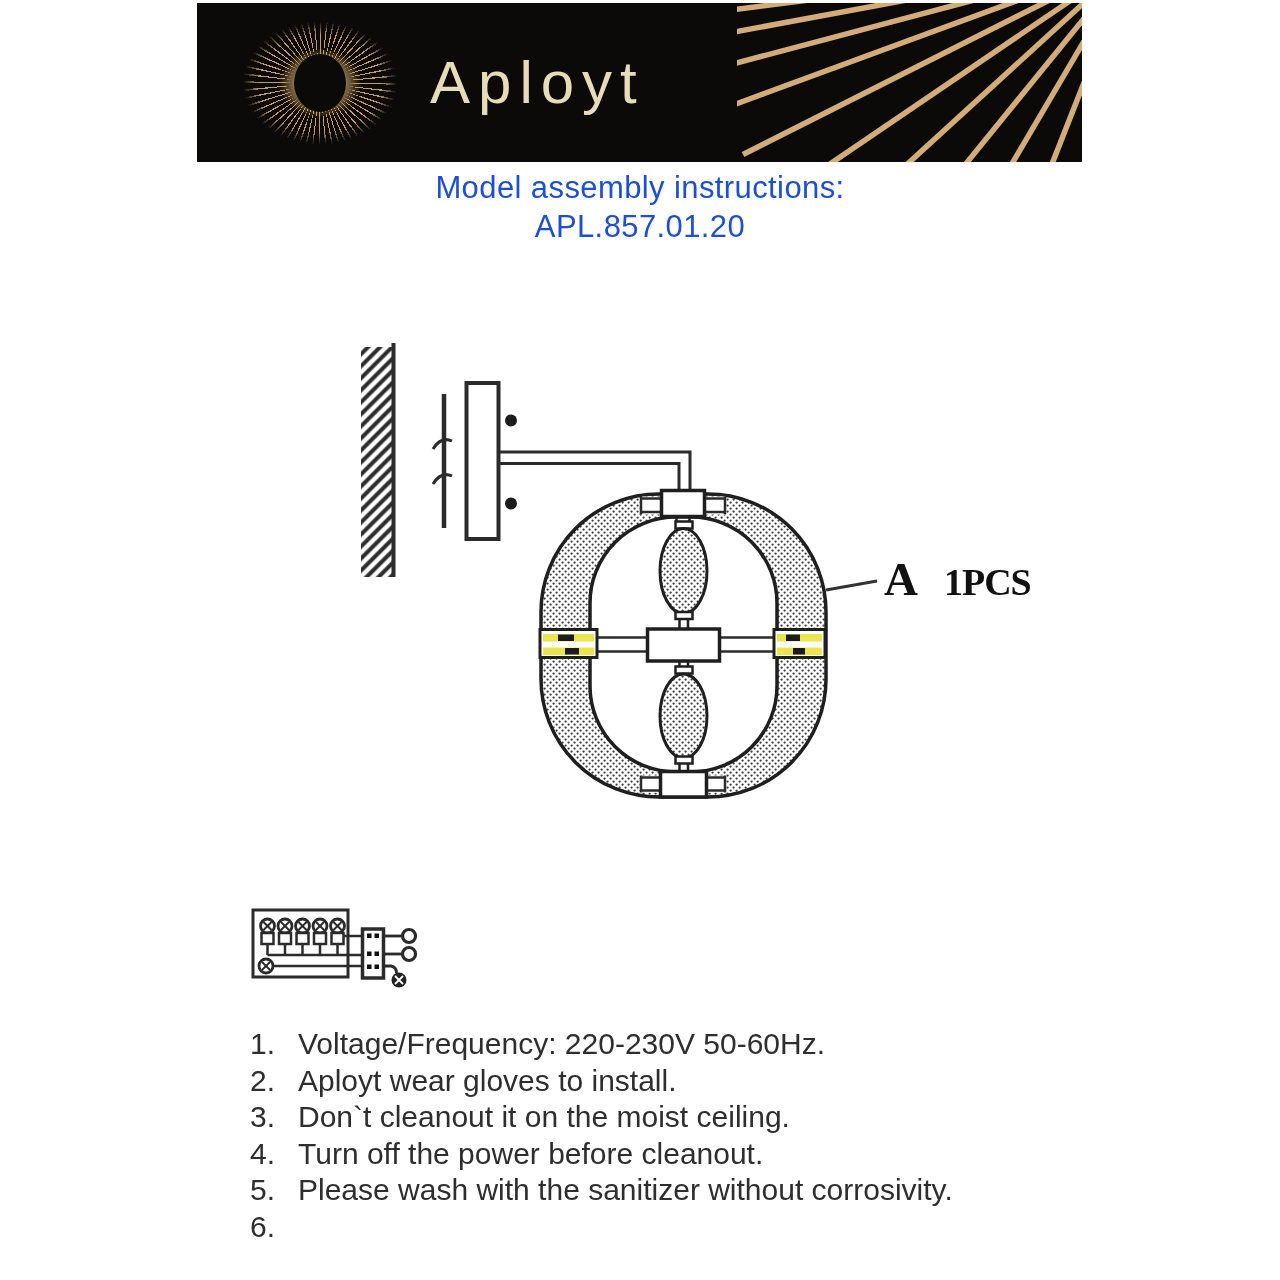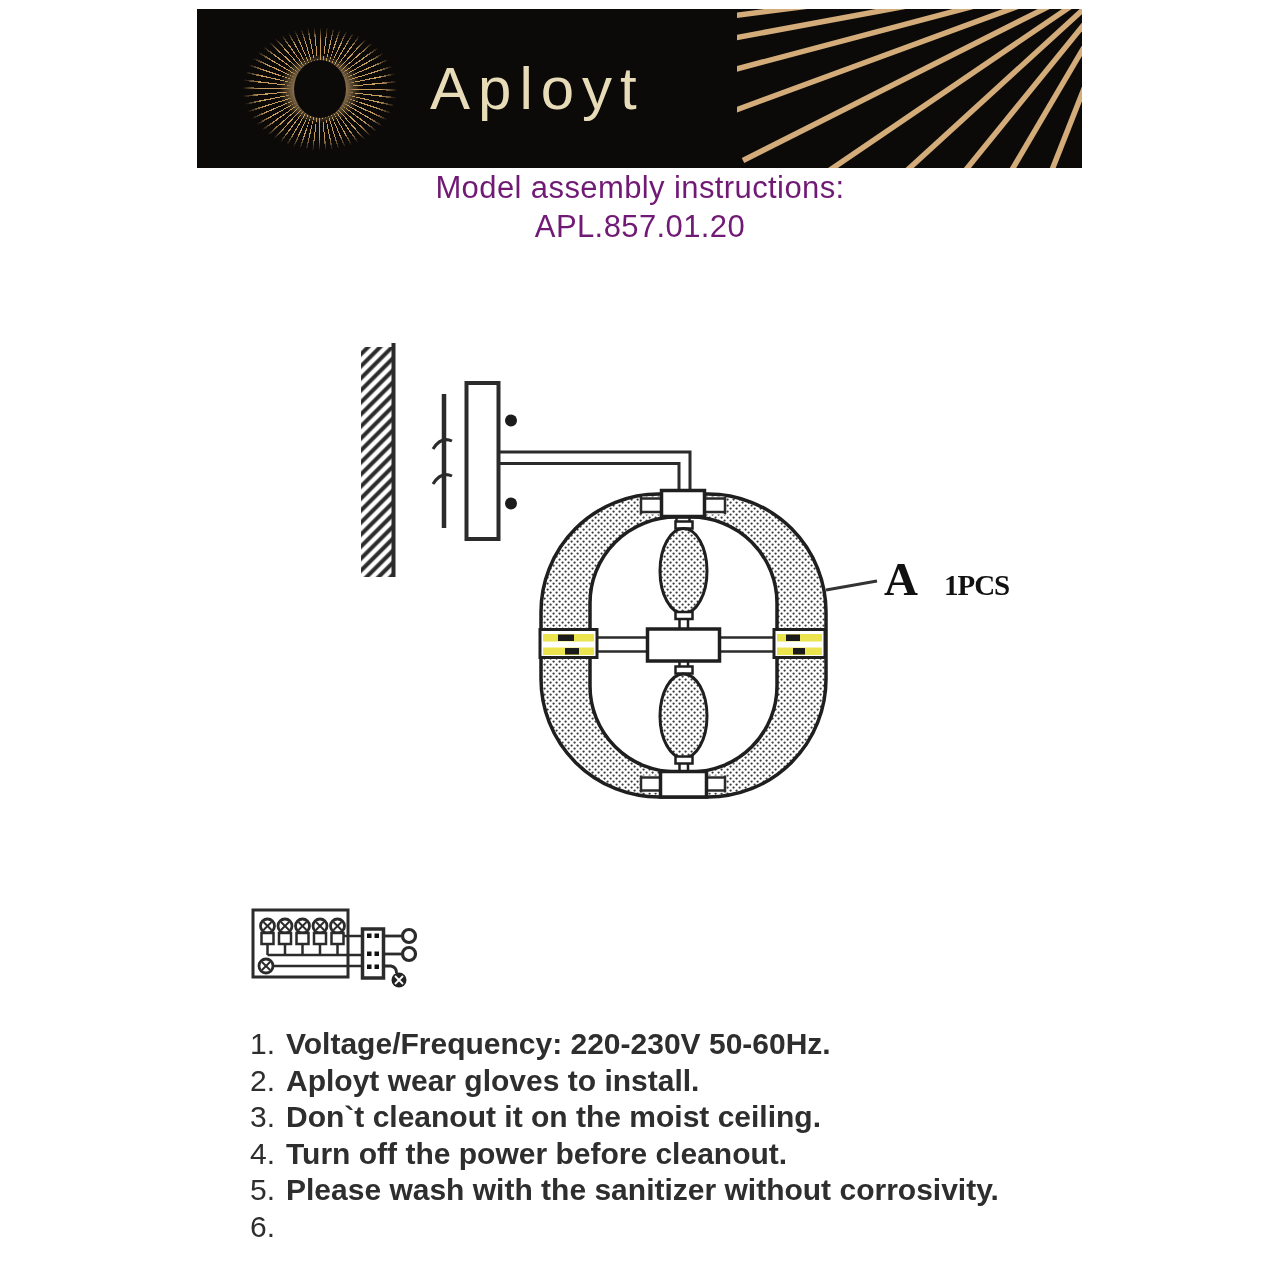--- a/index.html
+++ b/index.html
@@ -7,7 +7,7 @@
         font-family:"Liberation Sans",sans-serif;color:#2b2b2b;}
 
   
-  .banner{position:absolute;left:197px;top:9px;width:885px;height:159px;
+  .banner{position:absolute;left:197px;top:3px;width:885px;height:159px;
           background:#0c0a08;overflow:hidden;}
   .sun-glow{position:absolute;left:58px;top:25px;width:130px;height:110px;border-radius:50%;
             background:radial-gradient(closest-side,rgba(244,219,166,.95) 0 26%,rgba(222,180,120,.55) 42%,rgba(0,0,0,0) 63%);}

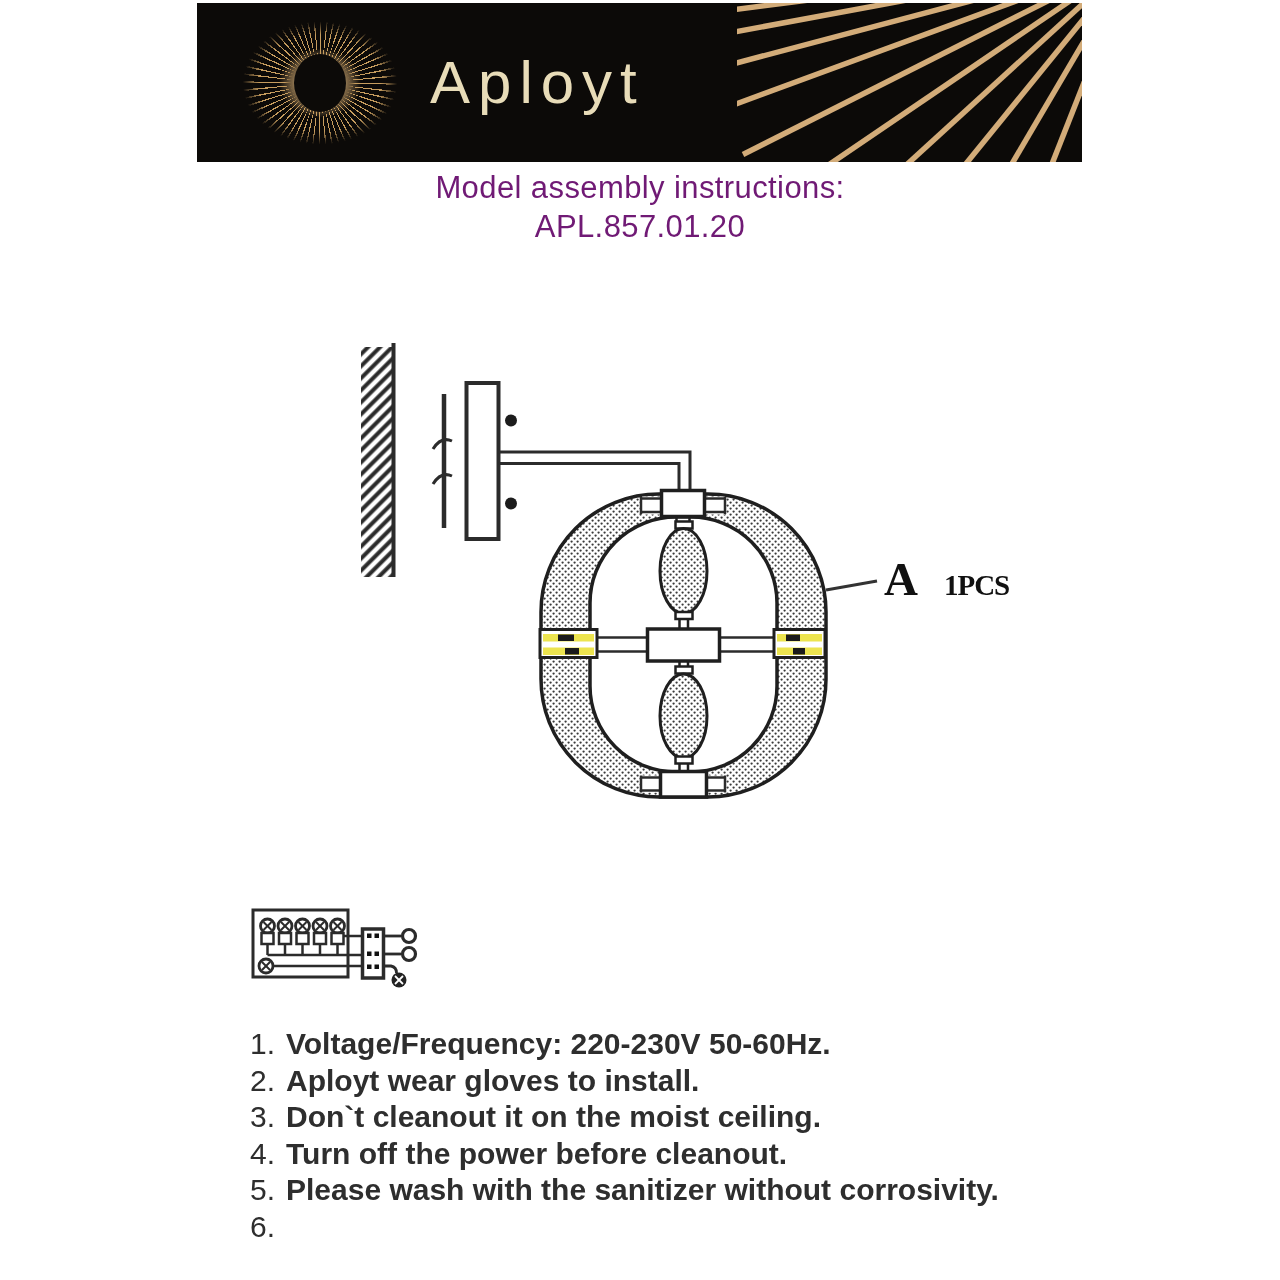--- a/index.html
+++ b/index.html
@@ -22,7 +22,7 @@
 
   
   .title-block{position:absolute;left:0;top:168px;width:1280px;text-align:center;
-               font-size:31px;line-height:39px;color:#701a75;letter-spacing:.4px;}
+               font-size:31px;line-height:39px;color:#1d4ed8;letter-spacing:.4px;}
 
   
   .lamp-svg{position:absolute;left:340px;top:330px;}

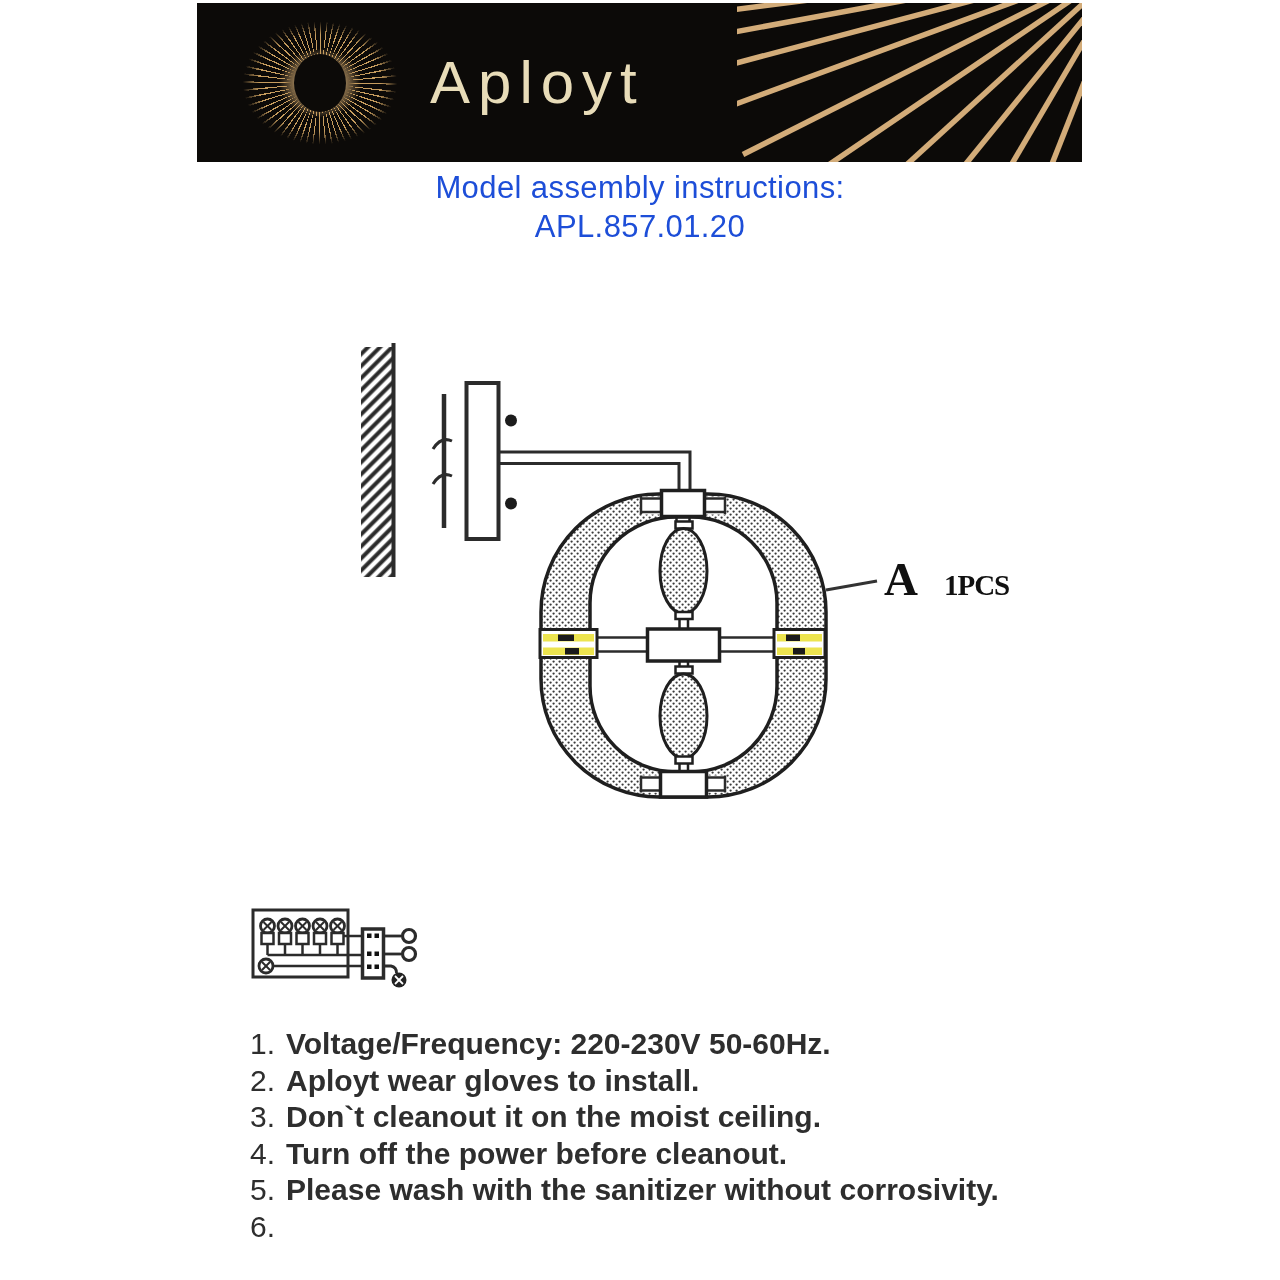--- a/index.html
+++ b/index.html
@@ -30,7 +30,7 @@
   .part-label{position:absolute;left:884px;top:556px;display:flex;align-items:baseline;gap:26px;
               font-family:"Liberation Serif",serif;font-weight:bold;color:#111;}
   .part-label .letter{font-size:47px;line-height:1;}
-  .part-label .qty{font-size:29px;line-height:1;letter-spacing:-1px;}
+  .part-label .qty{font-size:38px;line-height:1;letter-spacing:-1px;}
 
   
   .instructions{position:absolute;left:250px;top:1026px;width:840px;list-style:none;margin:0;padding:0;

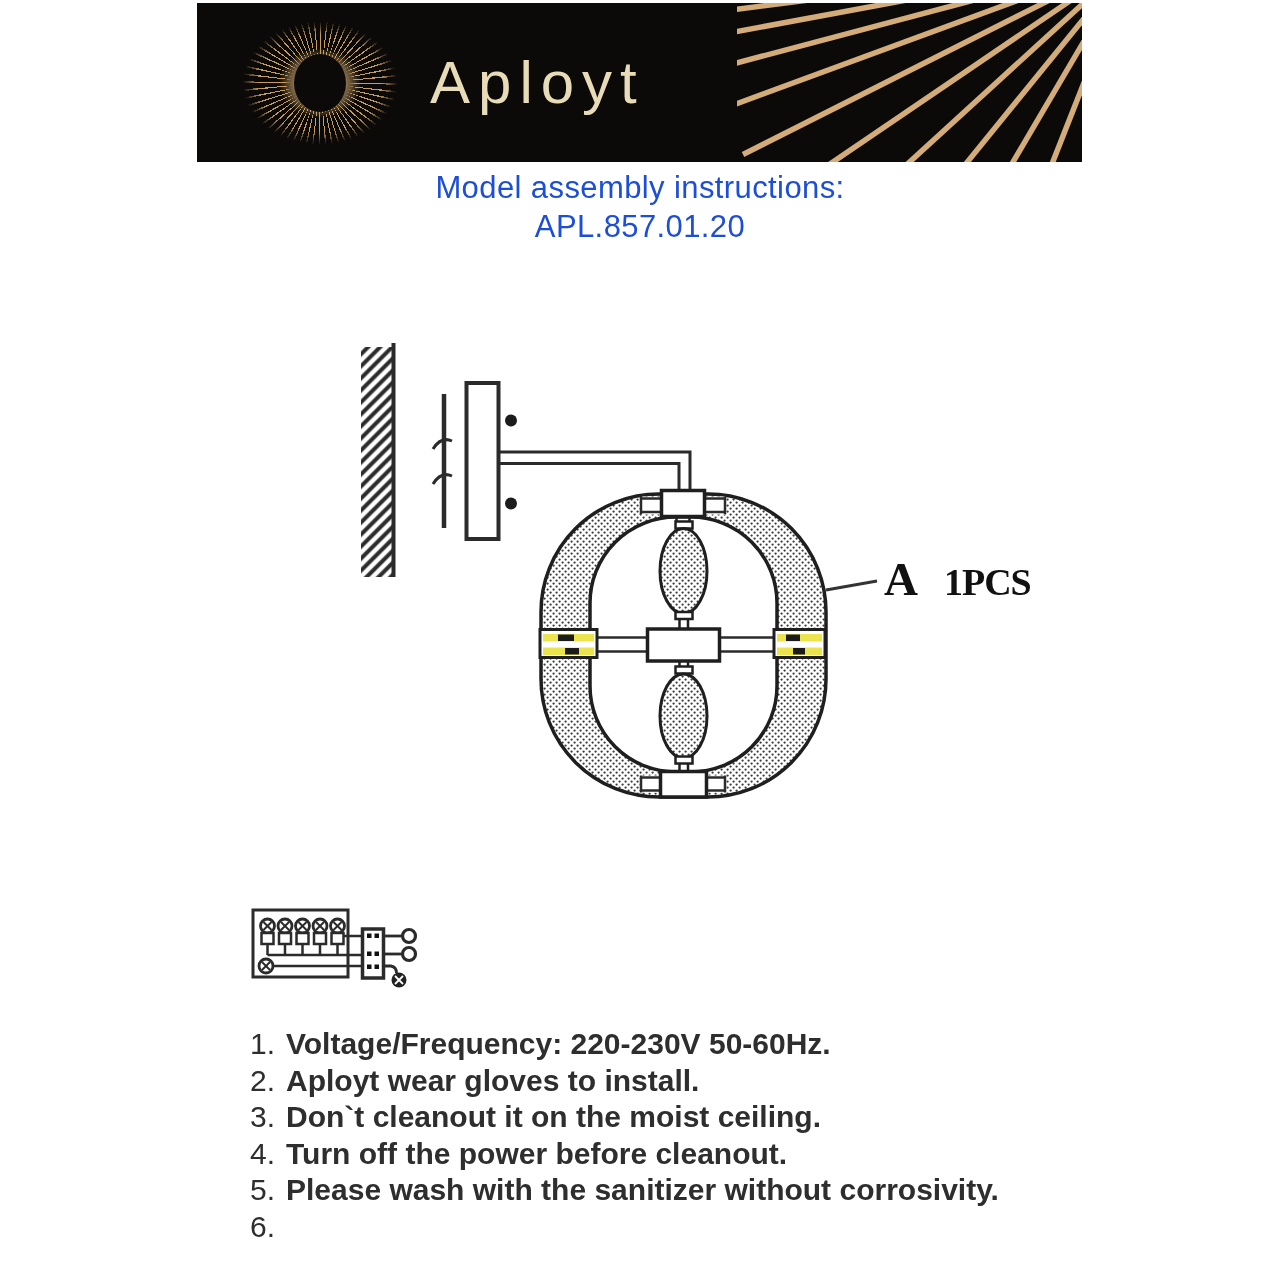--- a/index.html
+++ b/index.html
@@ -37,7 +37,7 @@
                 font-size:30px;line-height:36.5px;color:#2e2e2e;}
   .instructions li{display:flex;}
   .instructions .num{width:36px;flex:none;}
-  .instructions .txt{margin-left:0;font-weight:bold;}
+  .instructions .txt{margin-left:12px;}
 </style>
 </head>
 <body>

